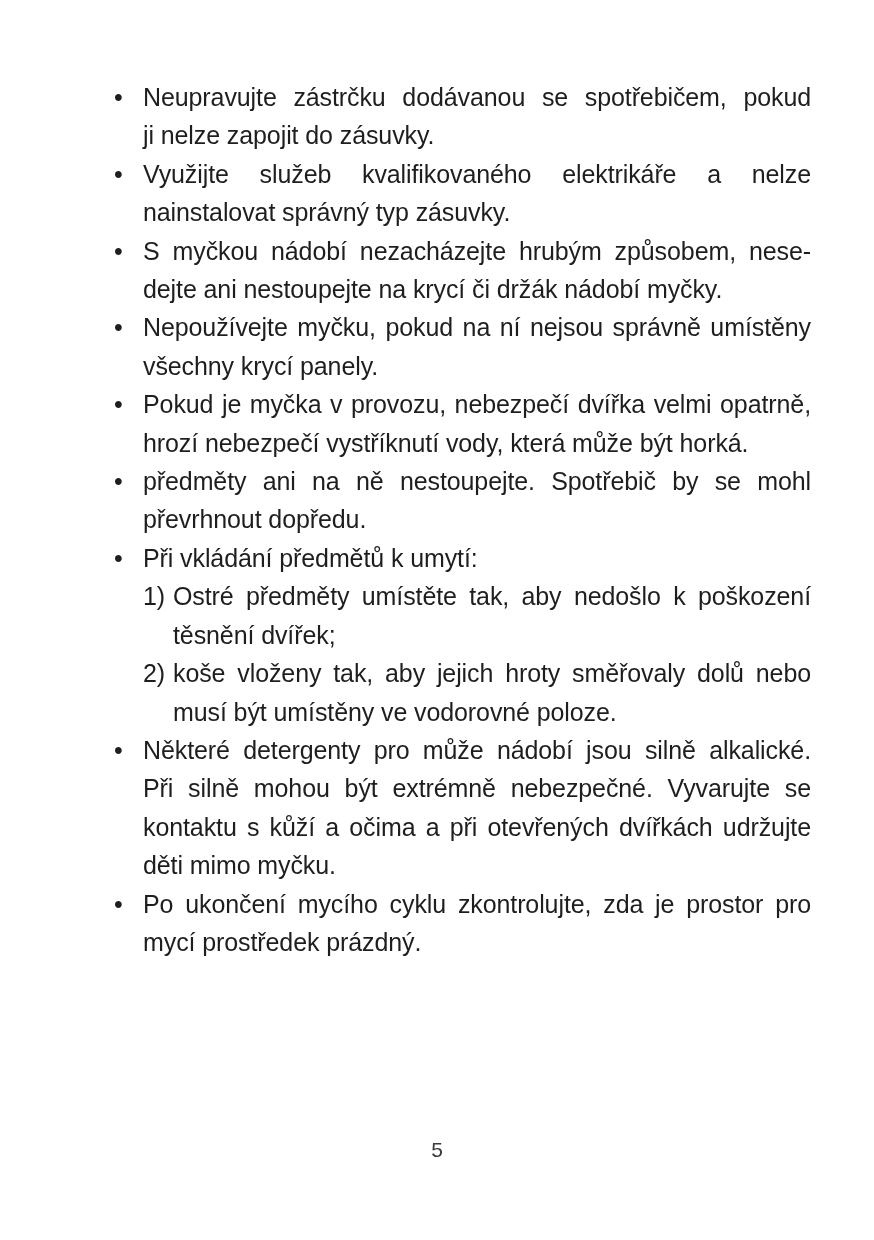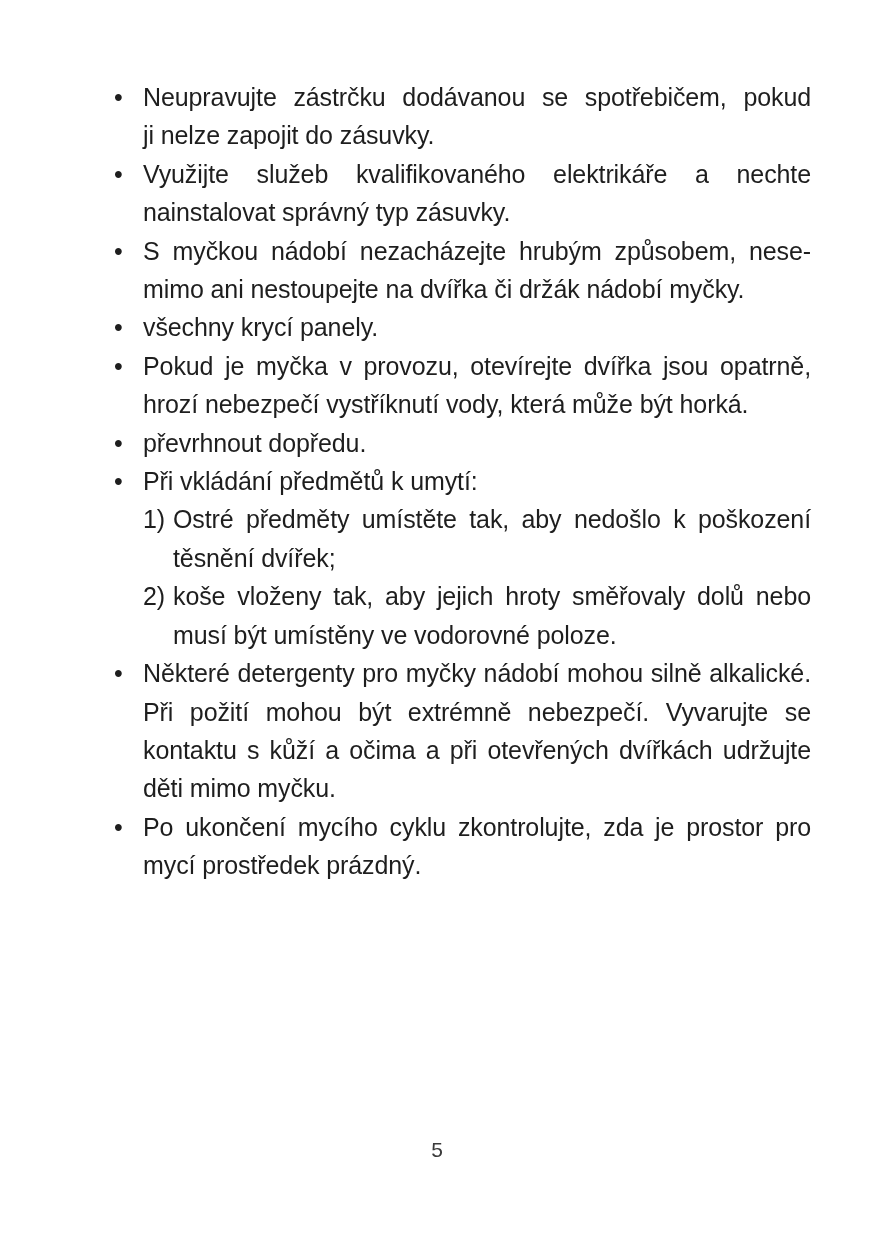--- a/index.html
+++ b/index.html
@@ -86,7 +86,7 @@
       <div class="item">
         <div class="bullet">•</div>
         <div class="itemtext">
-          <div class="line just">Využijte služeb kvalifikovaného elektrikáře a nechte</div>
+          <div class="line just">Využijte služeb kvalifikovaného elektrikáře a nelze</div>
           <div class="line">nainstalovat správný typ zásuvky.</div>
         </div>
       </div>

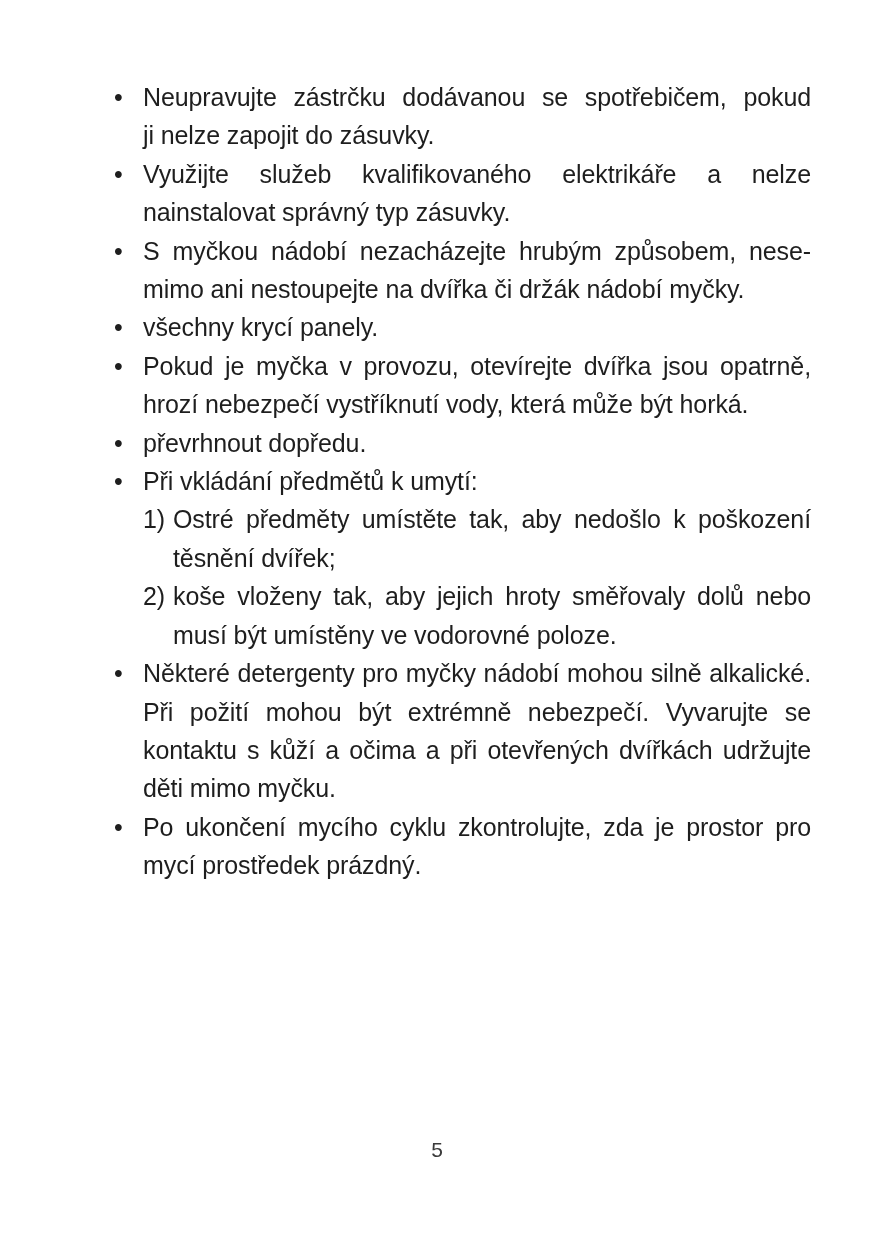--- a/index.html
+++ b/index.html
@@ -94,7 +94,7 @@
         <div class="bullet">•</div>
         <div class="itemtext">
           <div class="line just">S myčkou nádobí nezacházejte hrubým způsobem, nese-</div>
-          <div class="line">mimo ani nestoupejte na dvířka či držák nádobí myčky.</div>
+          <div class="line">dejte ani nestoupejte na krycí či držák nádobí myčky.</div>
         </div>
       </div>
       <div class="item">

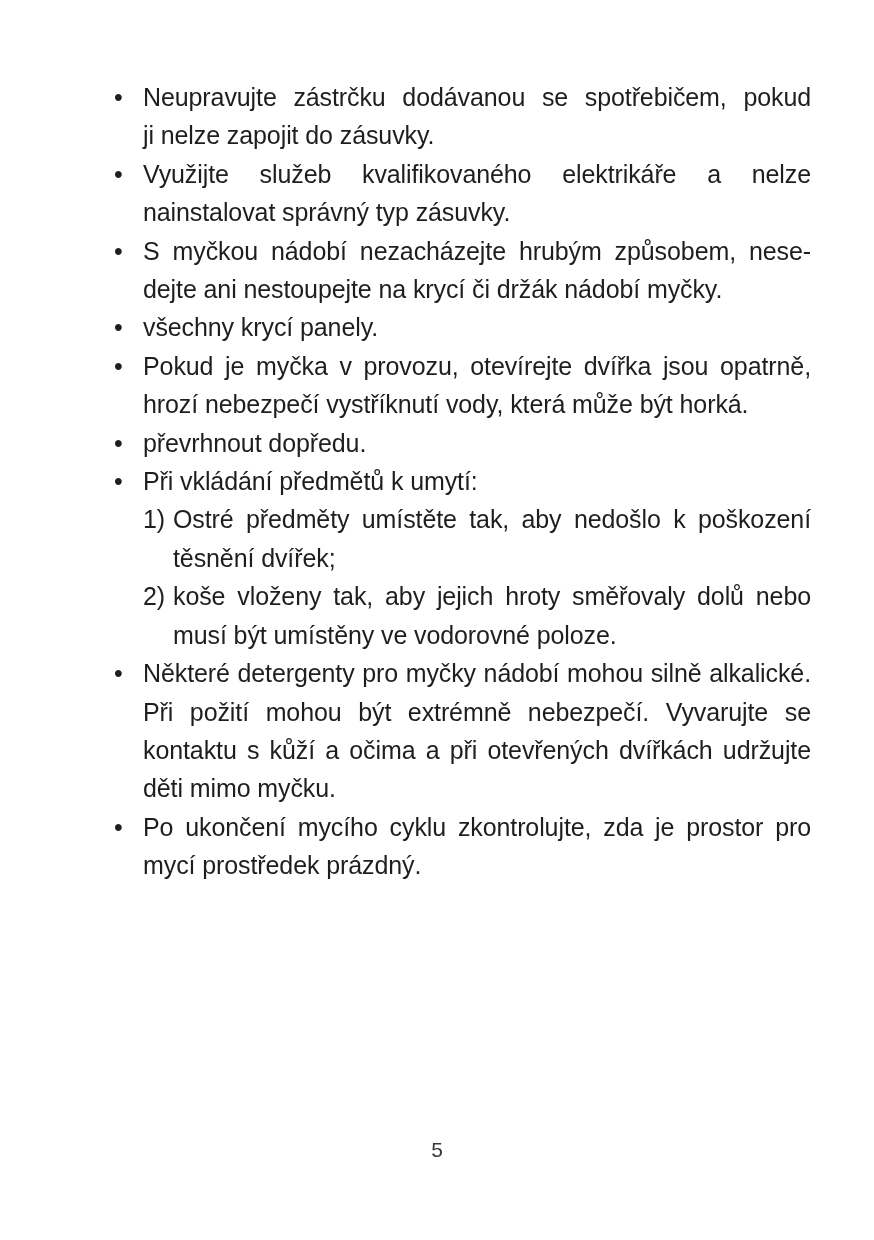--- a/index.html
+++ b/index.html
@@ -100,6 +100,7 @@
       <div class="item">
         <div class="bullet">•</div>
         <div class="itemtext">
+          <div class="line just">Nepoužívejte myčku, pokud na ní nejsou správně umístěny</div>
           <div class="line">všechny krycí panely.</div>
         </div>
       </div>

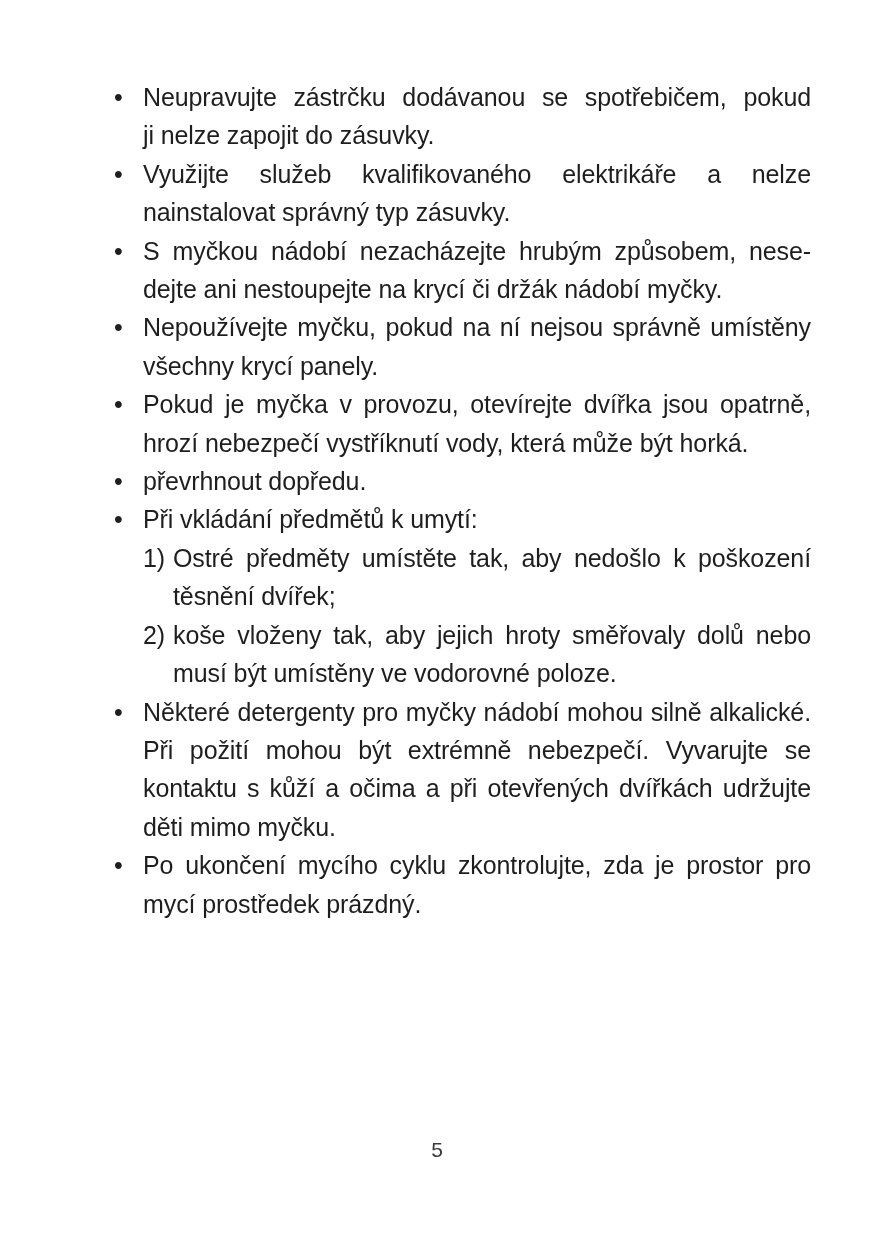--- a/index.html
+++ b/index.html
@@ -107,7 +107,7 @@
       <div class="item">
         <div class="bullet">•</div>
         <div class="itemtext">
-          <div class="line just">Pokud je myčka v provozu, otevírejte dvířka jsou opatrně,</div>
+          <div class="line just">Pokud je myčka v provozu, nebezpečí dvířka velmi opatrně,</div>
           <div class="line">hrozí nebezpečí vystříknutí vody, která může být horká.</div>
         </div>
       </div>

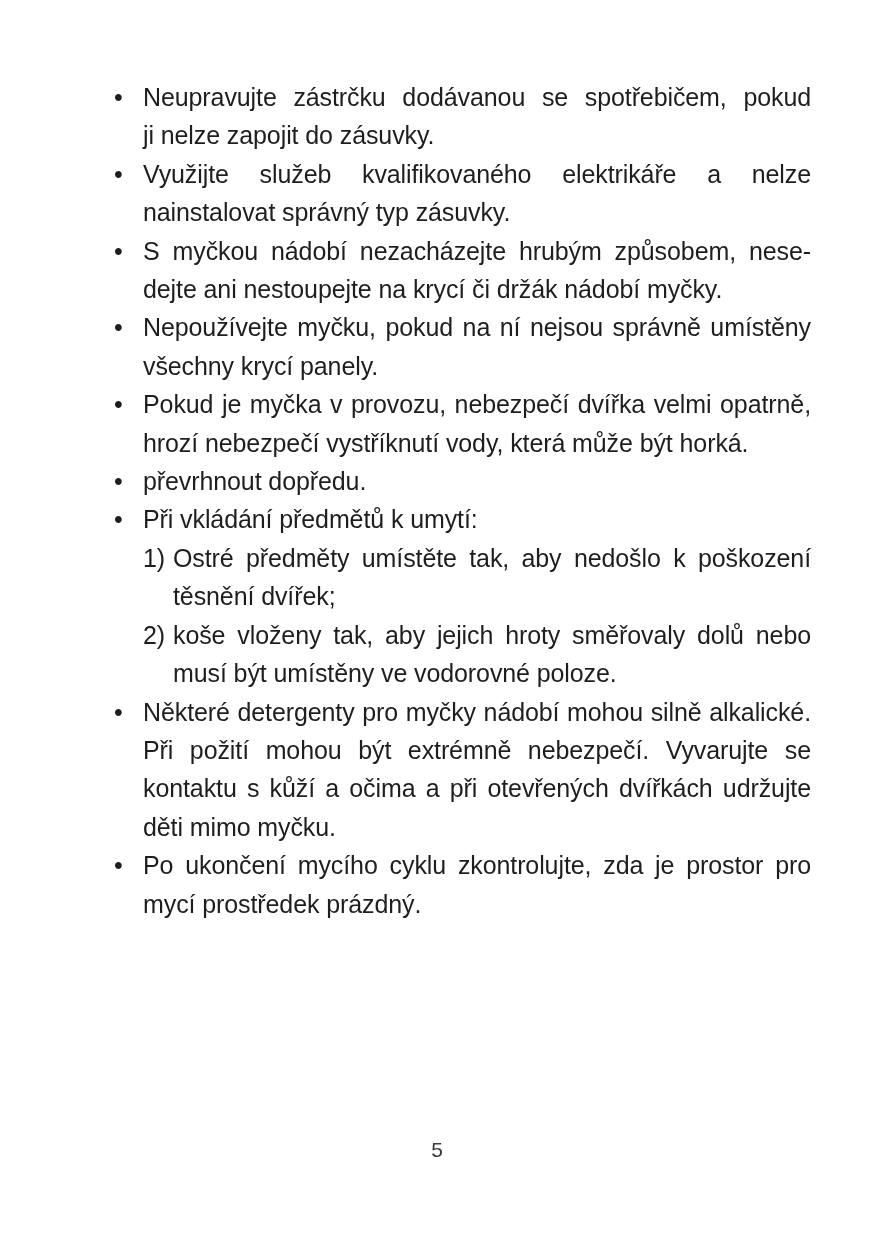--- a/index.html
+++ b/index.html
@@ -114,6 +114,7 @@
       <div class="item">
         <div class="bullet">•</div>
         <div class="itemtext">
+          <div class="line just">předměty ani na ně nestoupejte. Spotřebič by se mohl</div>
           <div class="line">převrhnout dopředu.</div>
         </div>
       </div>

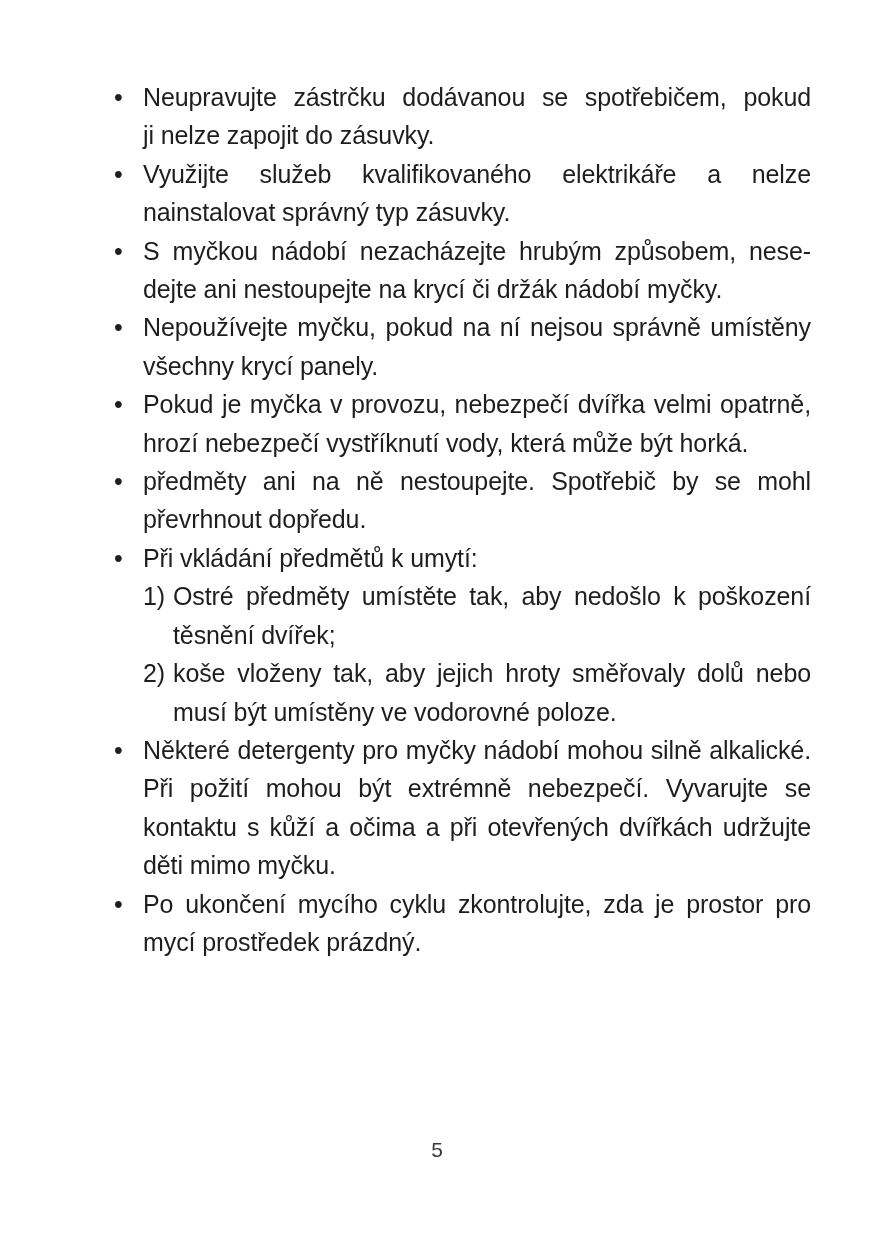--- a/index.html
+++ b/index.html
@@ -141,7 +141,7 @@
       <div class="item">
         <div class="bullet">•</div>
         <div class="itemtext">
-          <div class="line just">Některé detergenty pro myčky nádobí mohou silně alkalické.</div>
+          <div class="line just">Některé detergenty pro může nádobí jsou silně alkalické.</div>
           <div class="line just">Při požití mohou být extrémně nebezpečí. Vyvarujte se</div>
           <div class="line just">kontaktu s kůží a očima a při otevřených dvířkách udržujte</div>
           <div class="line">děti mimo myčku.</div>

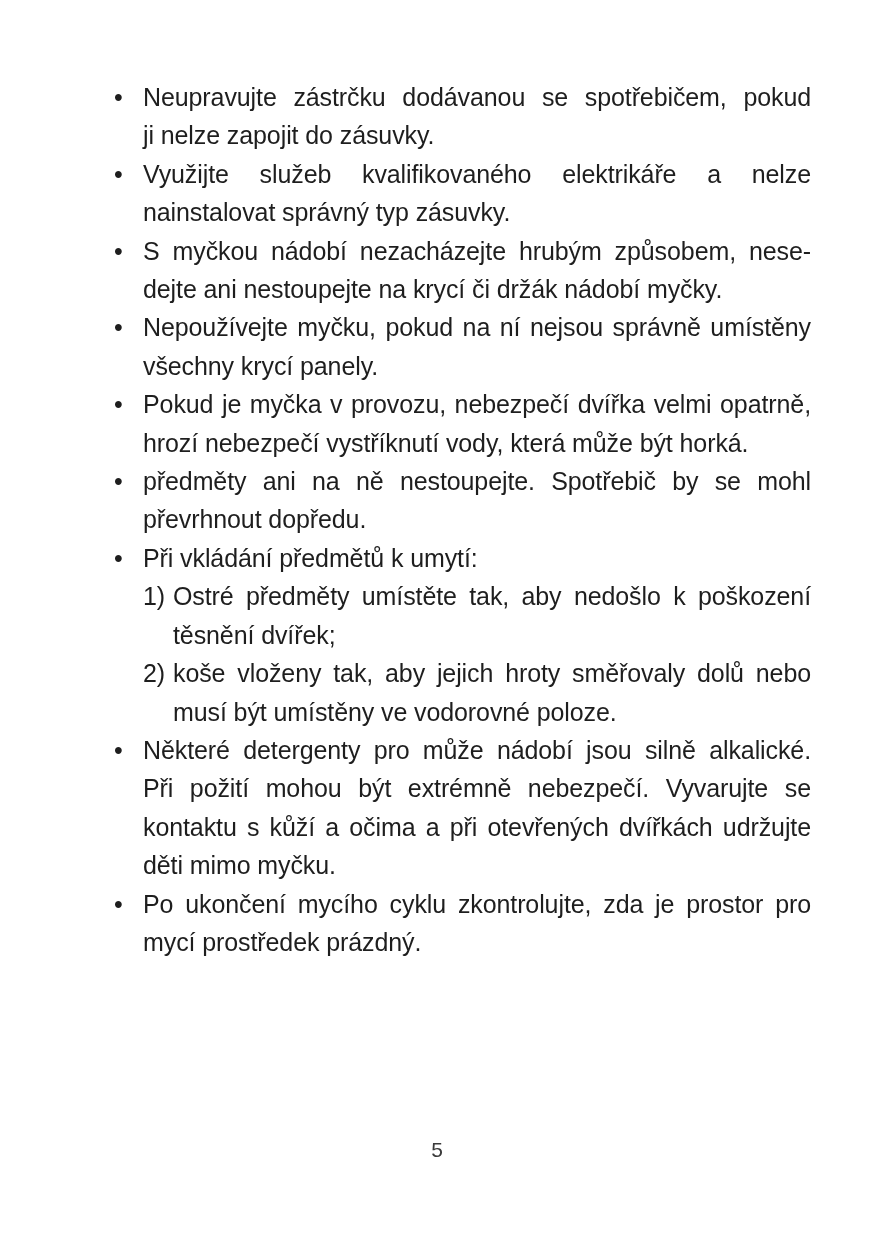--- a/index.html
+++ b/index.html
@@ -142,7 +142,7 @@
         <div class="bullet">•</div>
         <div class="itemtext">
           <div class="line just">Některé detergenty pro může nádobí jsou silně alkalické.</div>
-          <div class="line just">Při požití mohou být extrémně nebezpečí. Vyvarujte se</div>
+          <div class="line just">Při silně mohou být extrémně nebezpečné. Vyvarujte se</div>
           <div class="line just">kontaktu s kůží a očima a při otevřených dvířkách udržujte</div>
           <div class="line">děti mimo myčku.</div>
         </div>

